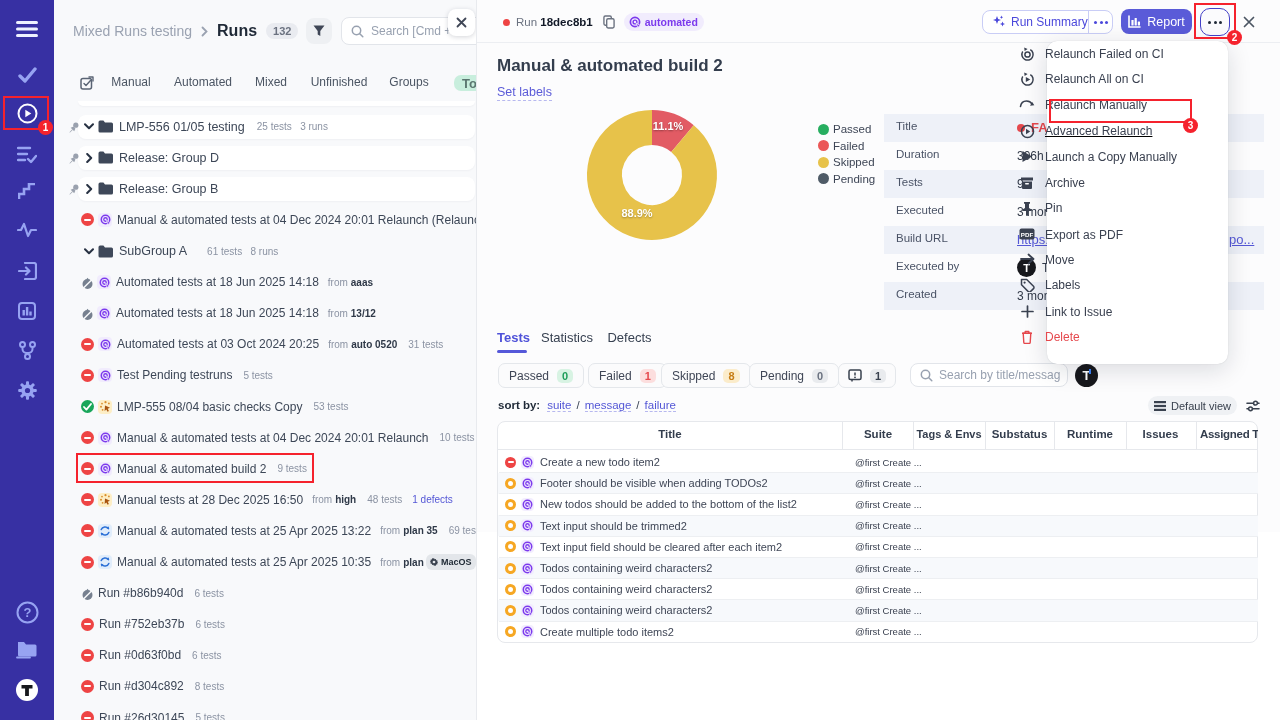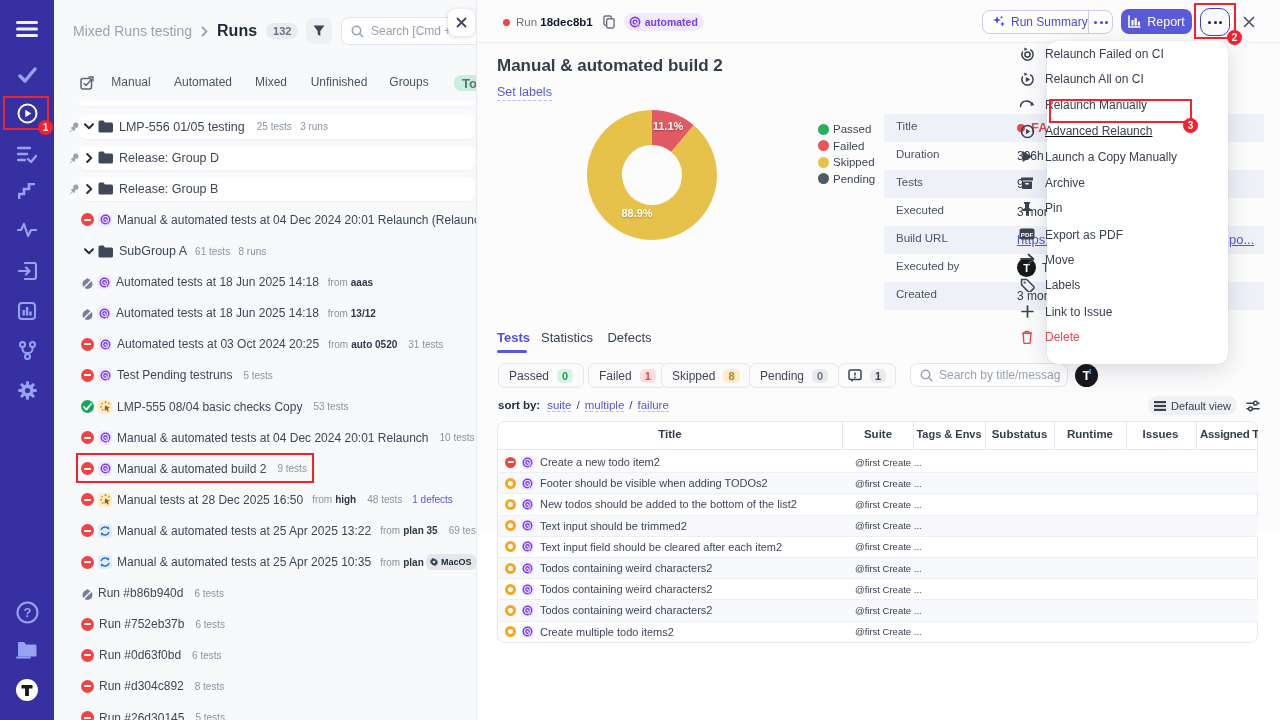--- a/index.html
+++ b/index.html
@@ -174,7 +174,7 @@
           </svg>
         </span>
         <span class="rtitle" style="margin-left:6px; font-size:12.5px;">SubGroup A</span>
-        <span class="meta" style="margin-left:8px;">61 tests&nbsp;&nbsp;&nbsp;8 runs</span>
+        <span class="meta" style="margin-left:20px;">61 tests&nbsp;&nbsp;&nbsp;8 runs</span>
       </div>
   <div class="lrow" style="left:27px; top:269.1px;">
         <span class="greyslash"><svg width="13" height="13" viewBox="0 0 13 13">

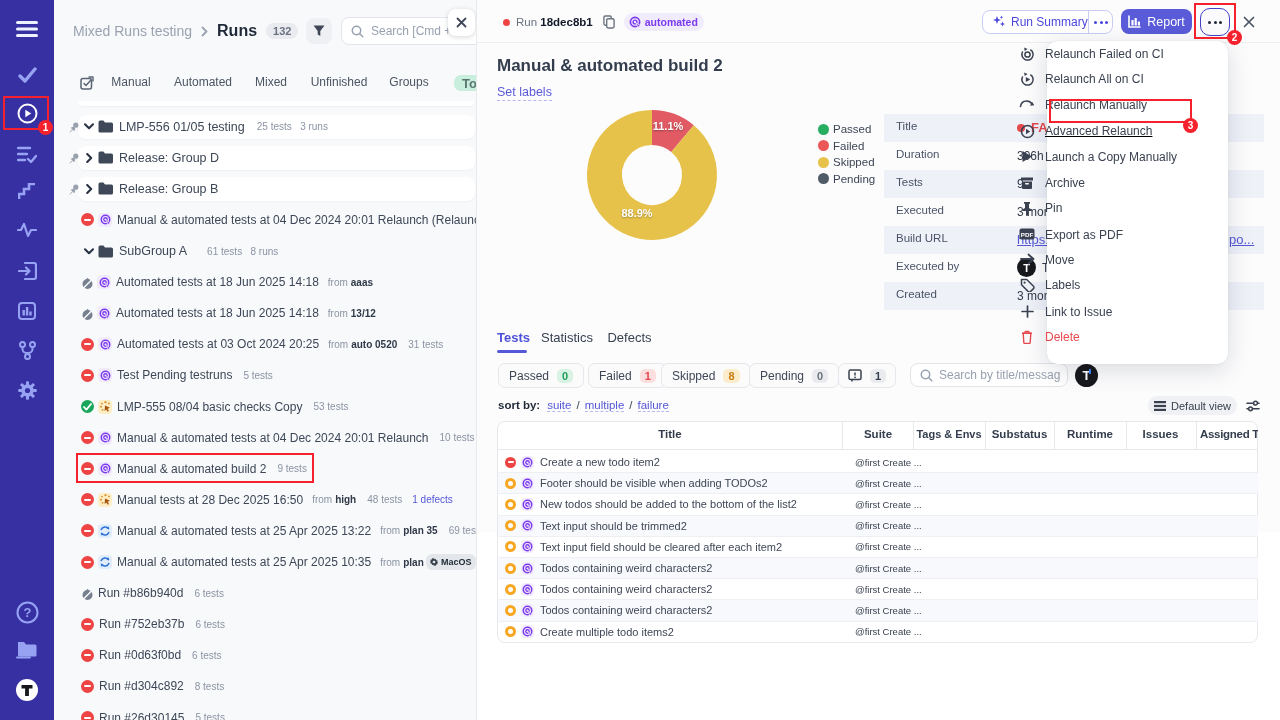--- a/index.html
+++ b/index.html
@@ -564,7 +564,7 @@
     <span style="font-weight:700; color:#1f2937;">sort by:</span>
     <span class="link" style="margin-left:7px; border-bottom:1px dashed #b7b8ef;">suite</span>
     <span style="color:#374151; margin:0 5px;">/</span>
-    <span class="link" style="border-bottom:1px dashed #b7b8ef;">multiple</span>
+    <span class="link" style="border-bottom:1px dashed #b7b8ef;">message</span>
     <span style="color:#374151; margin:0 5px;">/</span>
     <span class="link" style="border-bottom:1px dashed #b7b8ef;">failure</span>
   </div>

